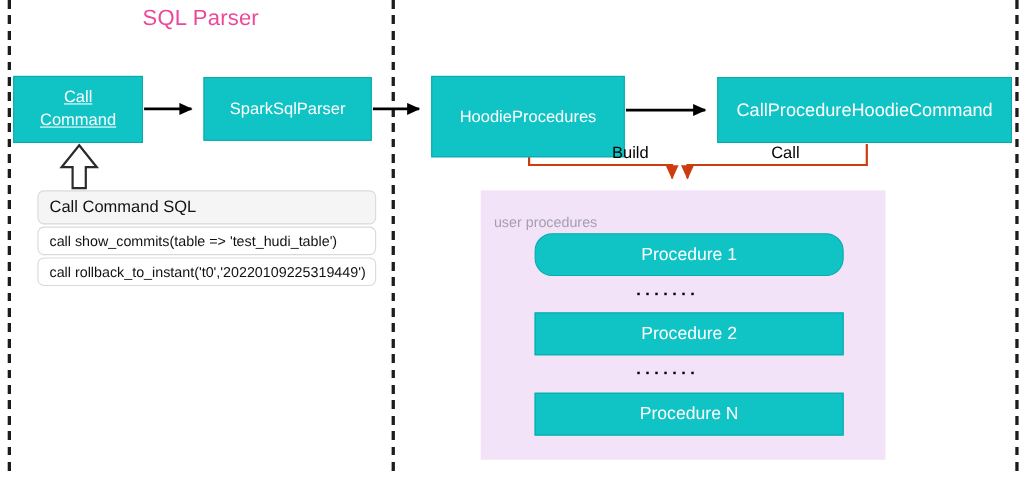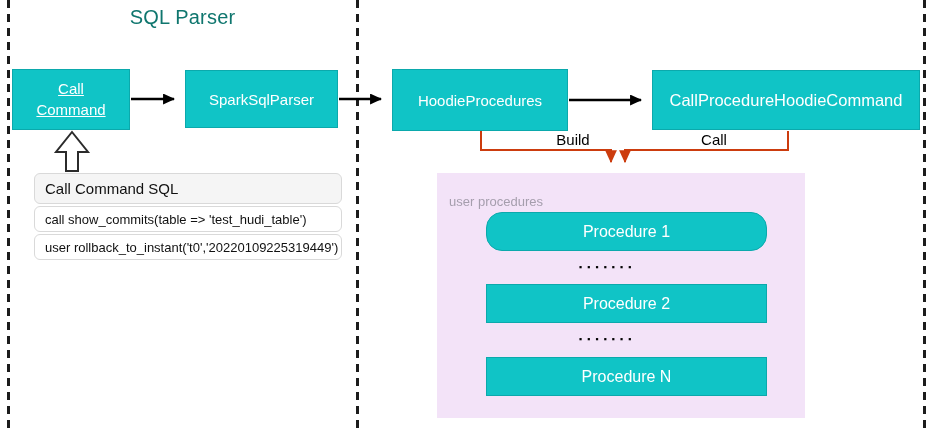--- a/index.html
+++ b/index.html
@@ -17,7 +17,7 @@
   #d-right{left:923px;}
 
   .region-title{
-    position:absolute;top:6px;font-size:20px;color:#0f766e;text-align:center;letter-spacing:.2px;
+    position:absolute;top:6px;font-size:20px;color:#ec4899;text-align:center;letter-spacing:.2px;
   }
   #t-sql{left:8px;width:349px;}
   #t-proc{left:357px;width:567px;}

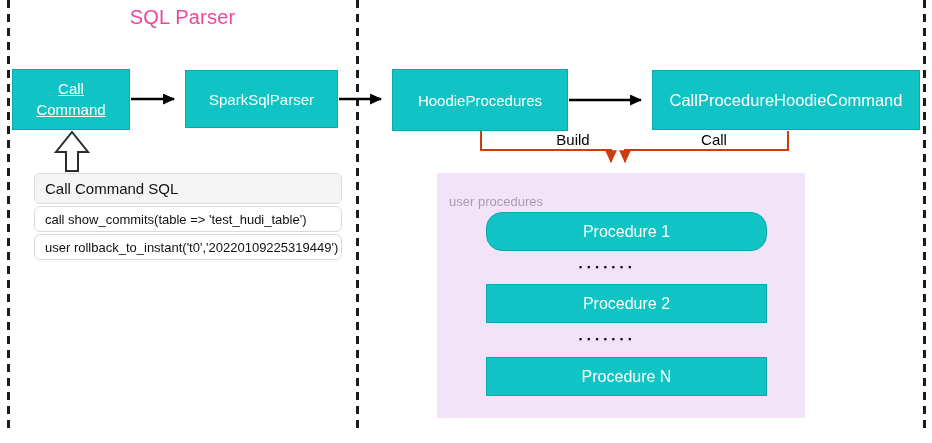--- a/index.html
+++ b/index.html
@@ -31,7 +31,7 @@
   #n-call-command{left:12px;top:69px;width:118px;height:61px;}
   #n-call-command span{display:block;max-width:82px;line-height:1.35;text-decoration:underline;}
   #n-spark{left:185px;top:70px;width:153px;height:58px;}
-  #n-hoodie{left:392px;top:69px;width:176px;height:62px;text-align:center;}
+  #n-hoodie{left:392px;top:69px;width:176px;height:74px;text-align:center;}
   #n-cphc{left:652px;top:70px;width:268px;height:60px;font-size:16.5px;}
 
   

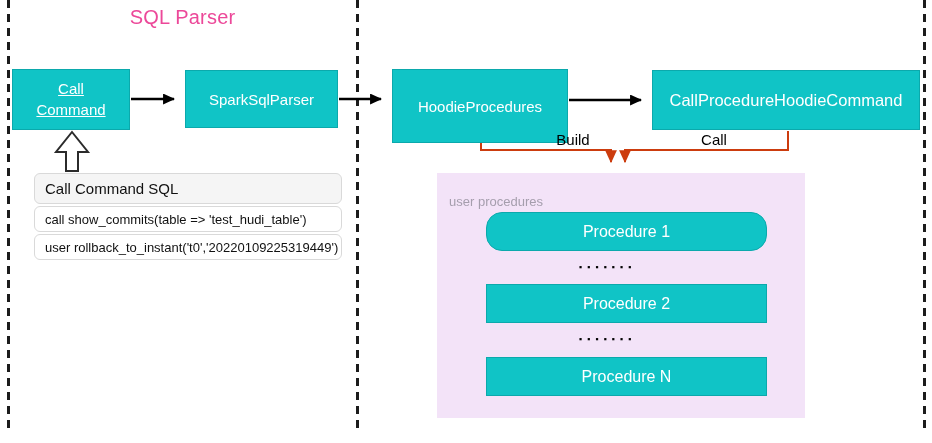--- a/index.html
+++ b/index.html
@@ -124,7 +124,7 @@
   <div class="sqlbox">
     <div class="sql-cell sql-header">Call Command SQL</div>
     <div class="sql-cell">call show_commits(table =&gt; 'test_hudi_table')</div>
-    <div class="sql-cell">user rollback_to_instant('t0','20220109225319449')</div>
+    <div class="sql-cell">call rollback_to_instant('t0','20220109225319449')</div>
   </div>
 
   <div class="panel">

